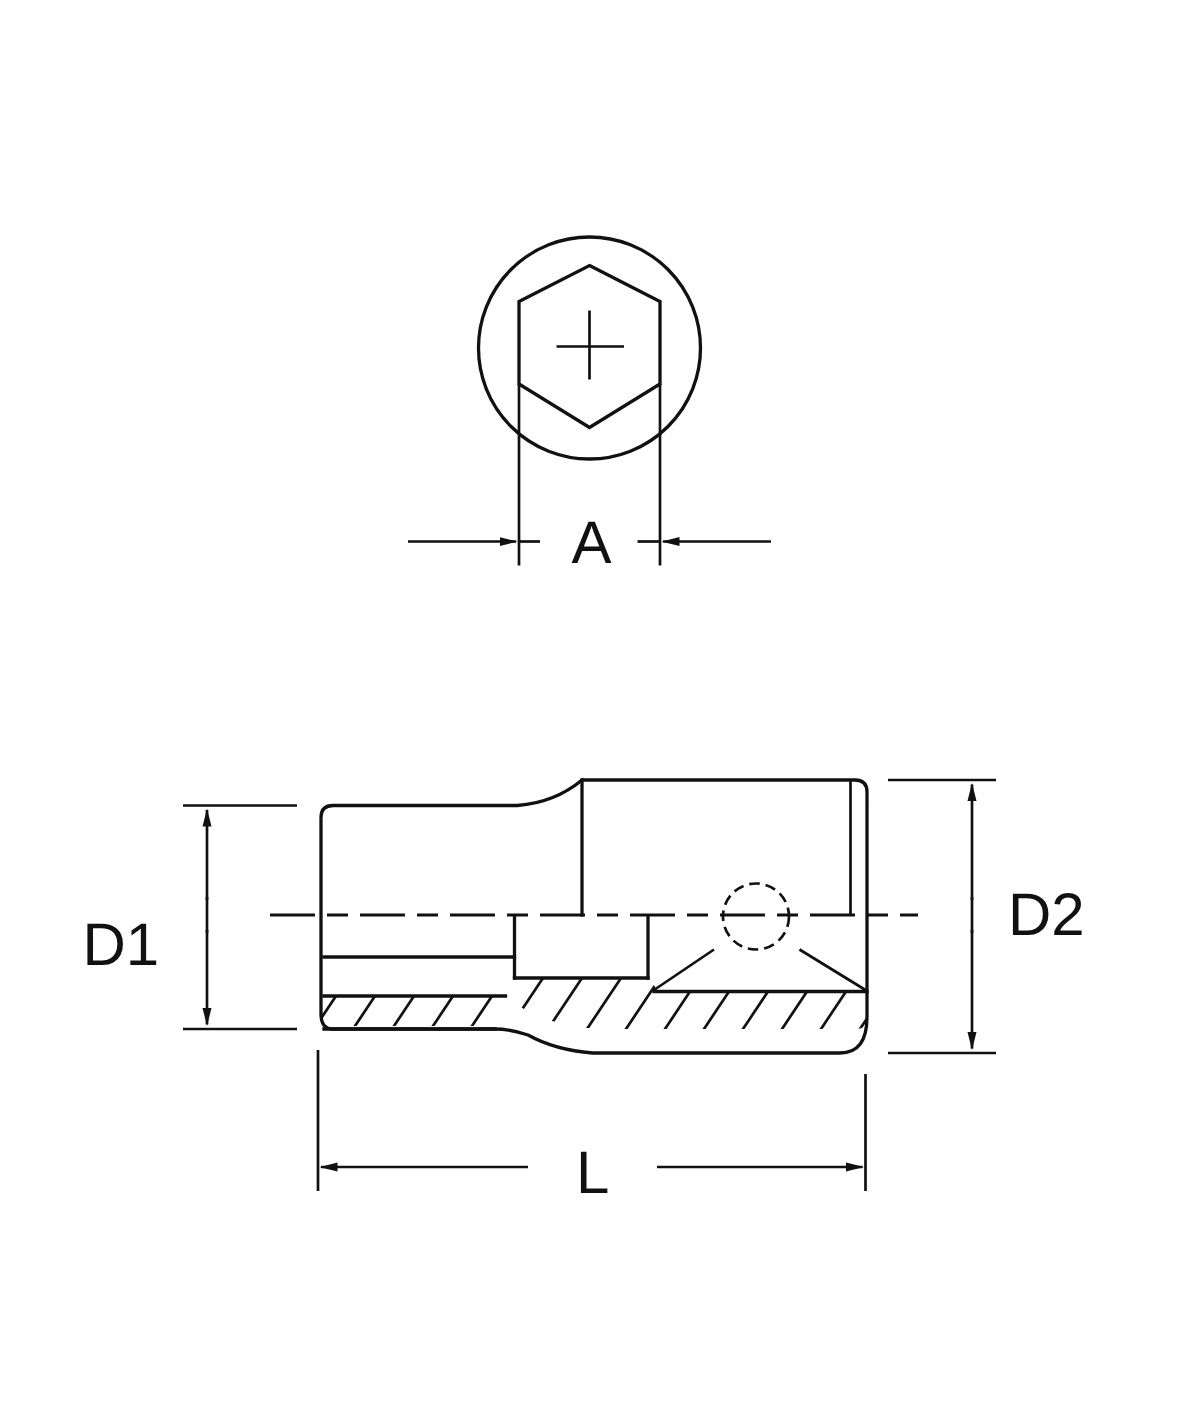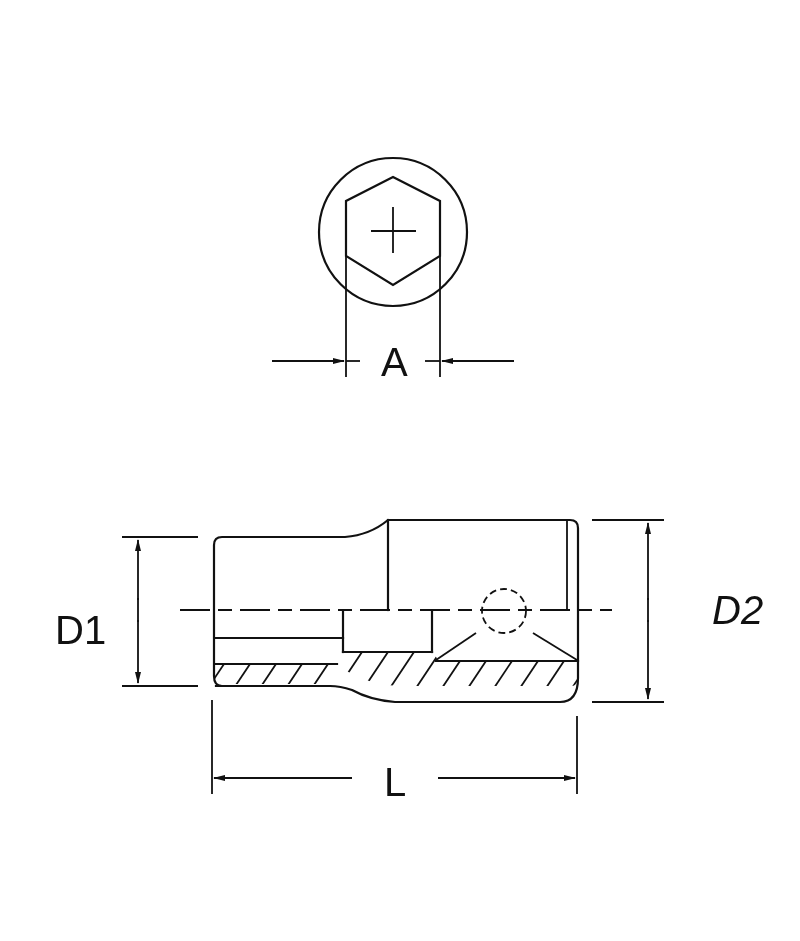--- a/index.html
+++ b/index.html
@@ -101,7 +101,7 @@
 
 <div class="lbl" style="left:381px; top:342px;">A</div>
 <div class="lbl" style="left:55px; top:590px;margin-top:20px;">D1</div>
-<div class="lbl" style="left:712px; top:590px;font-style:italic;">D2</div>
+<div class="lbl" style="left:672px; top:590px;">D2</div>
 <div class="lbl" style="left:384px; top:762px;">L</div>
 
 </body></html>

